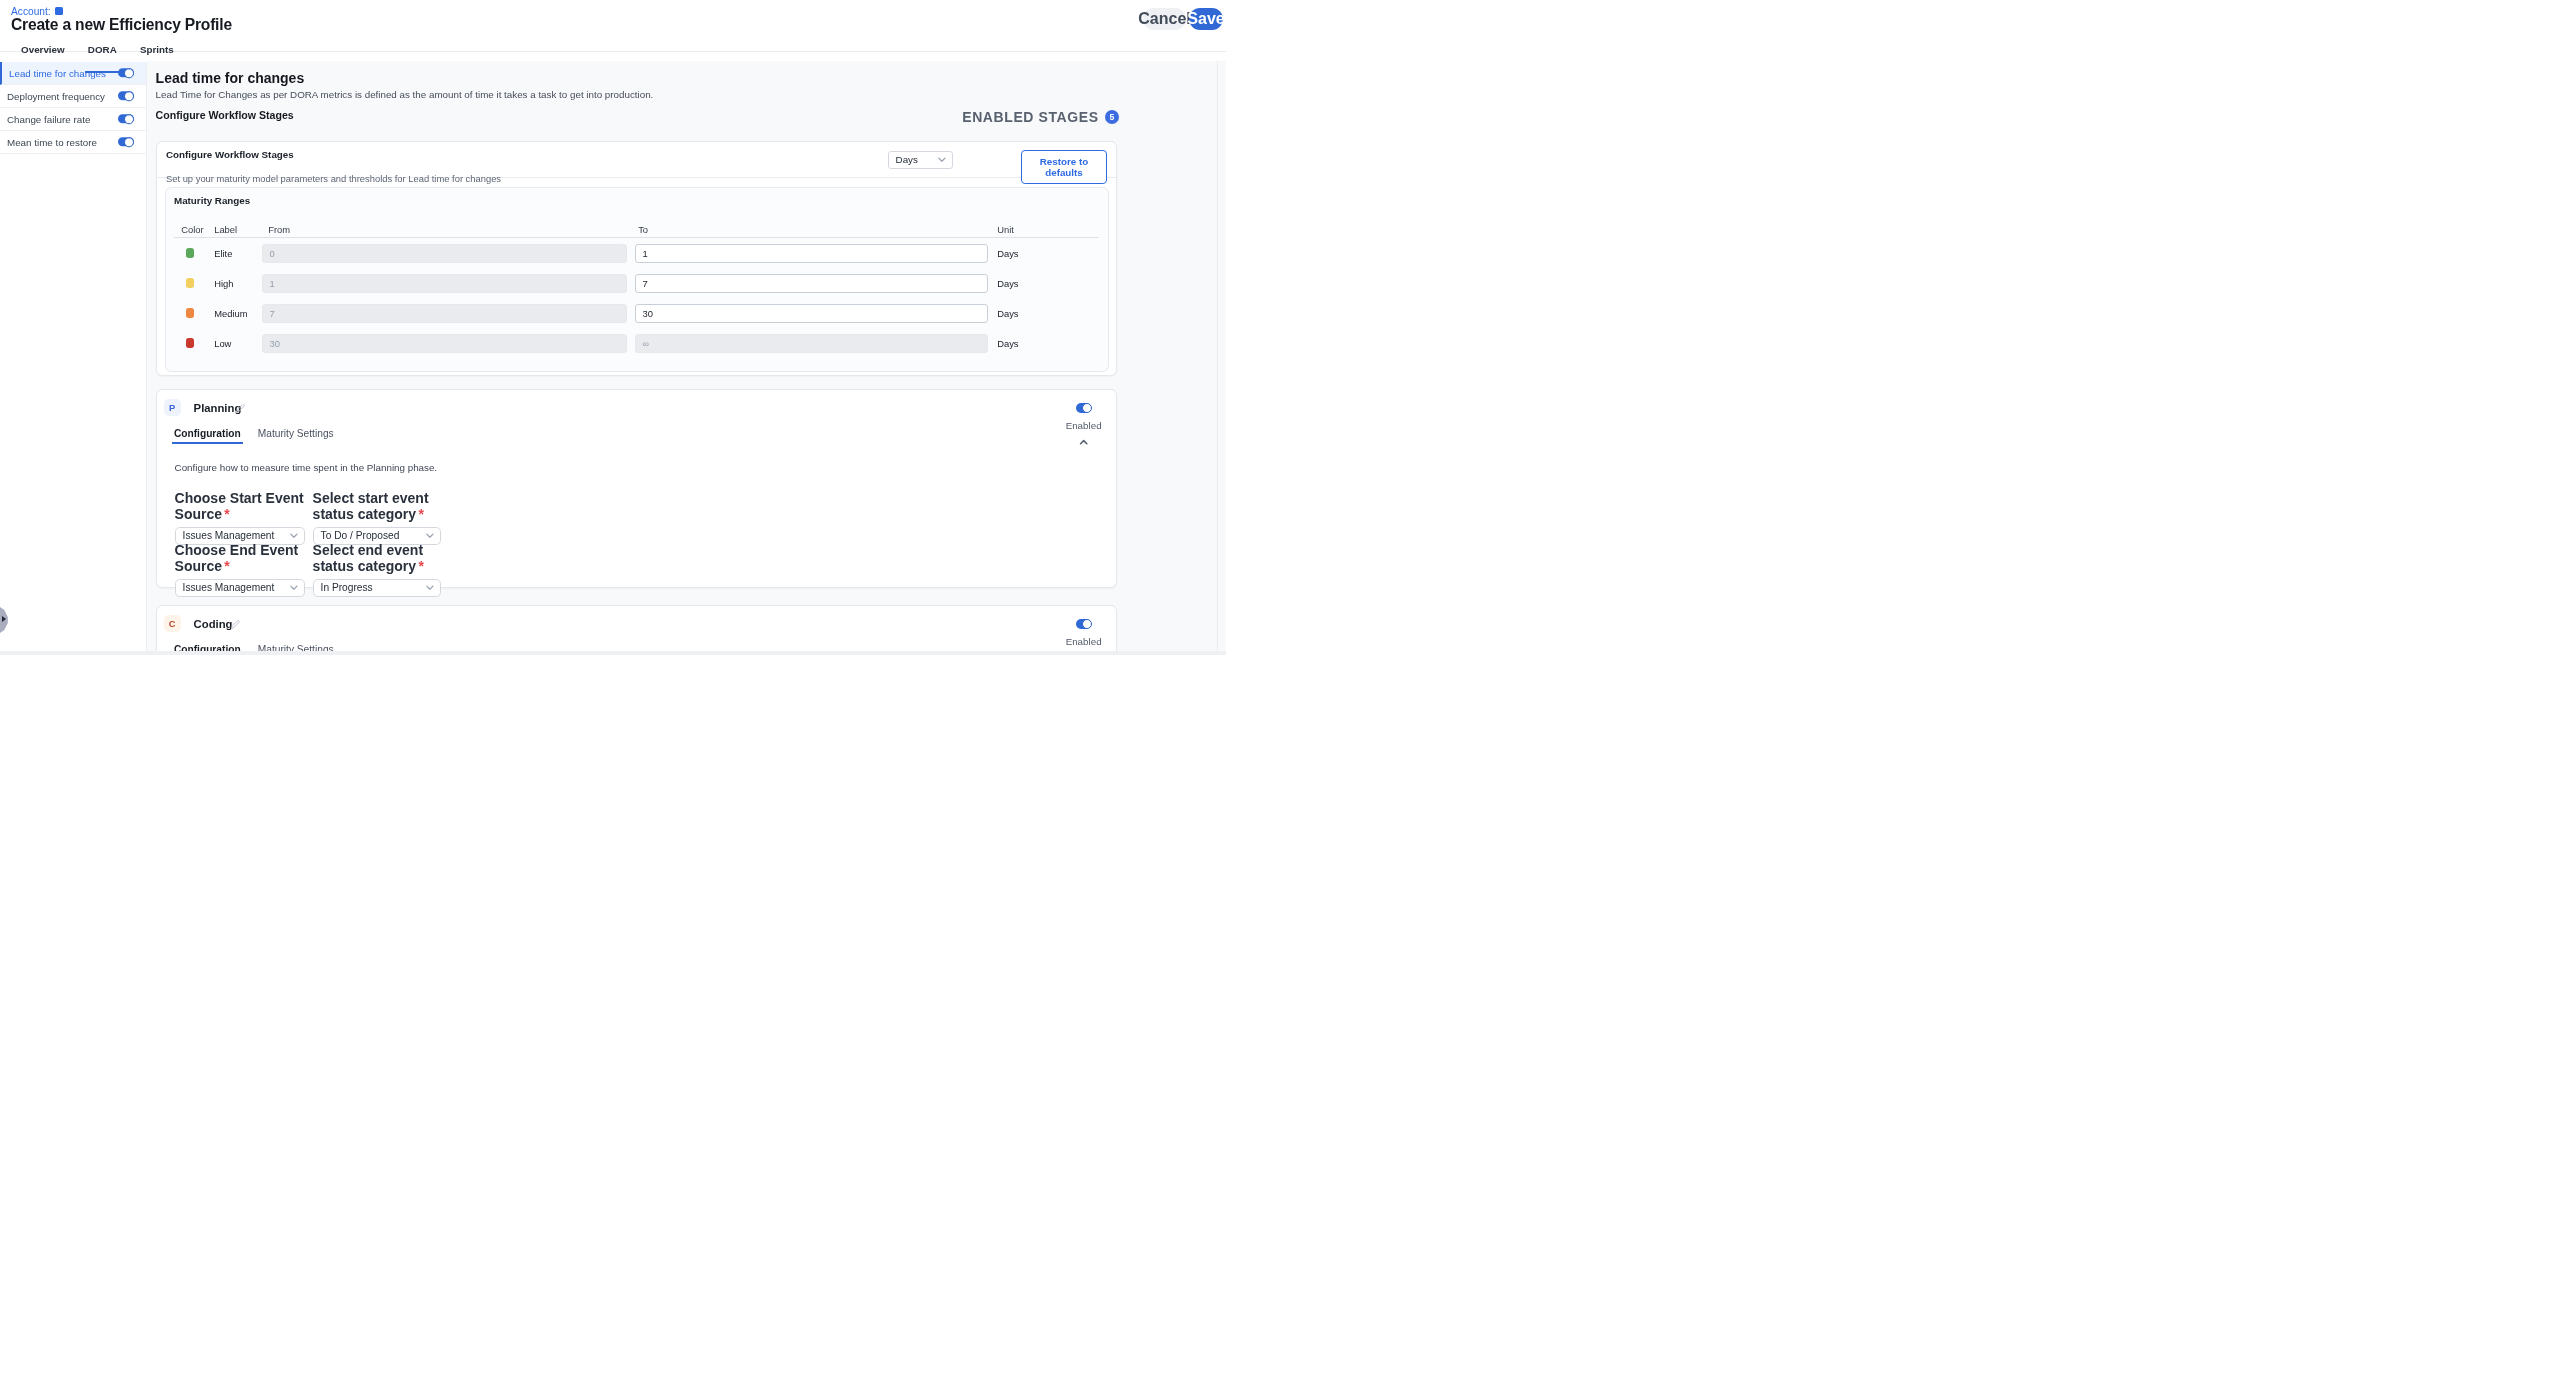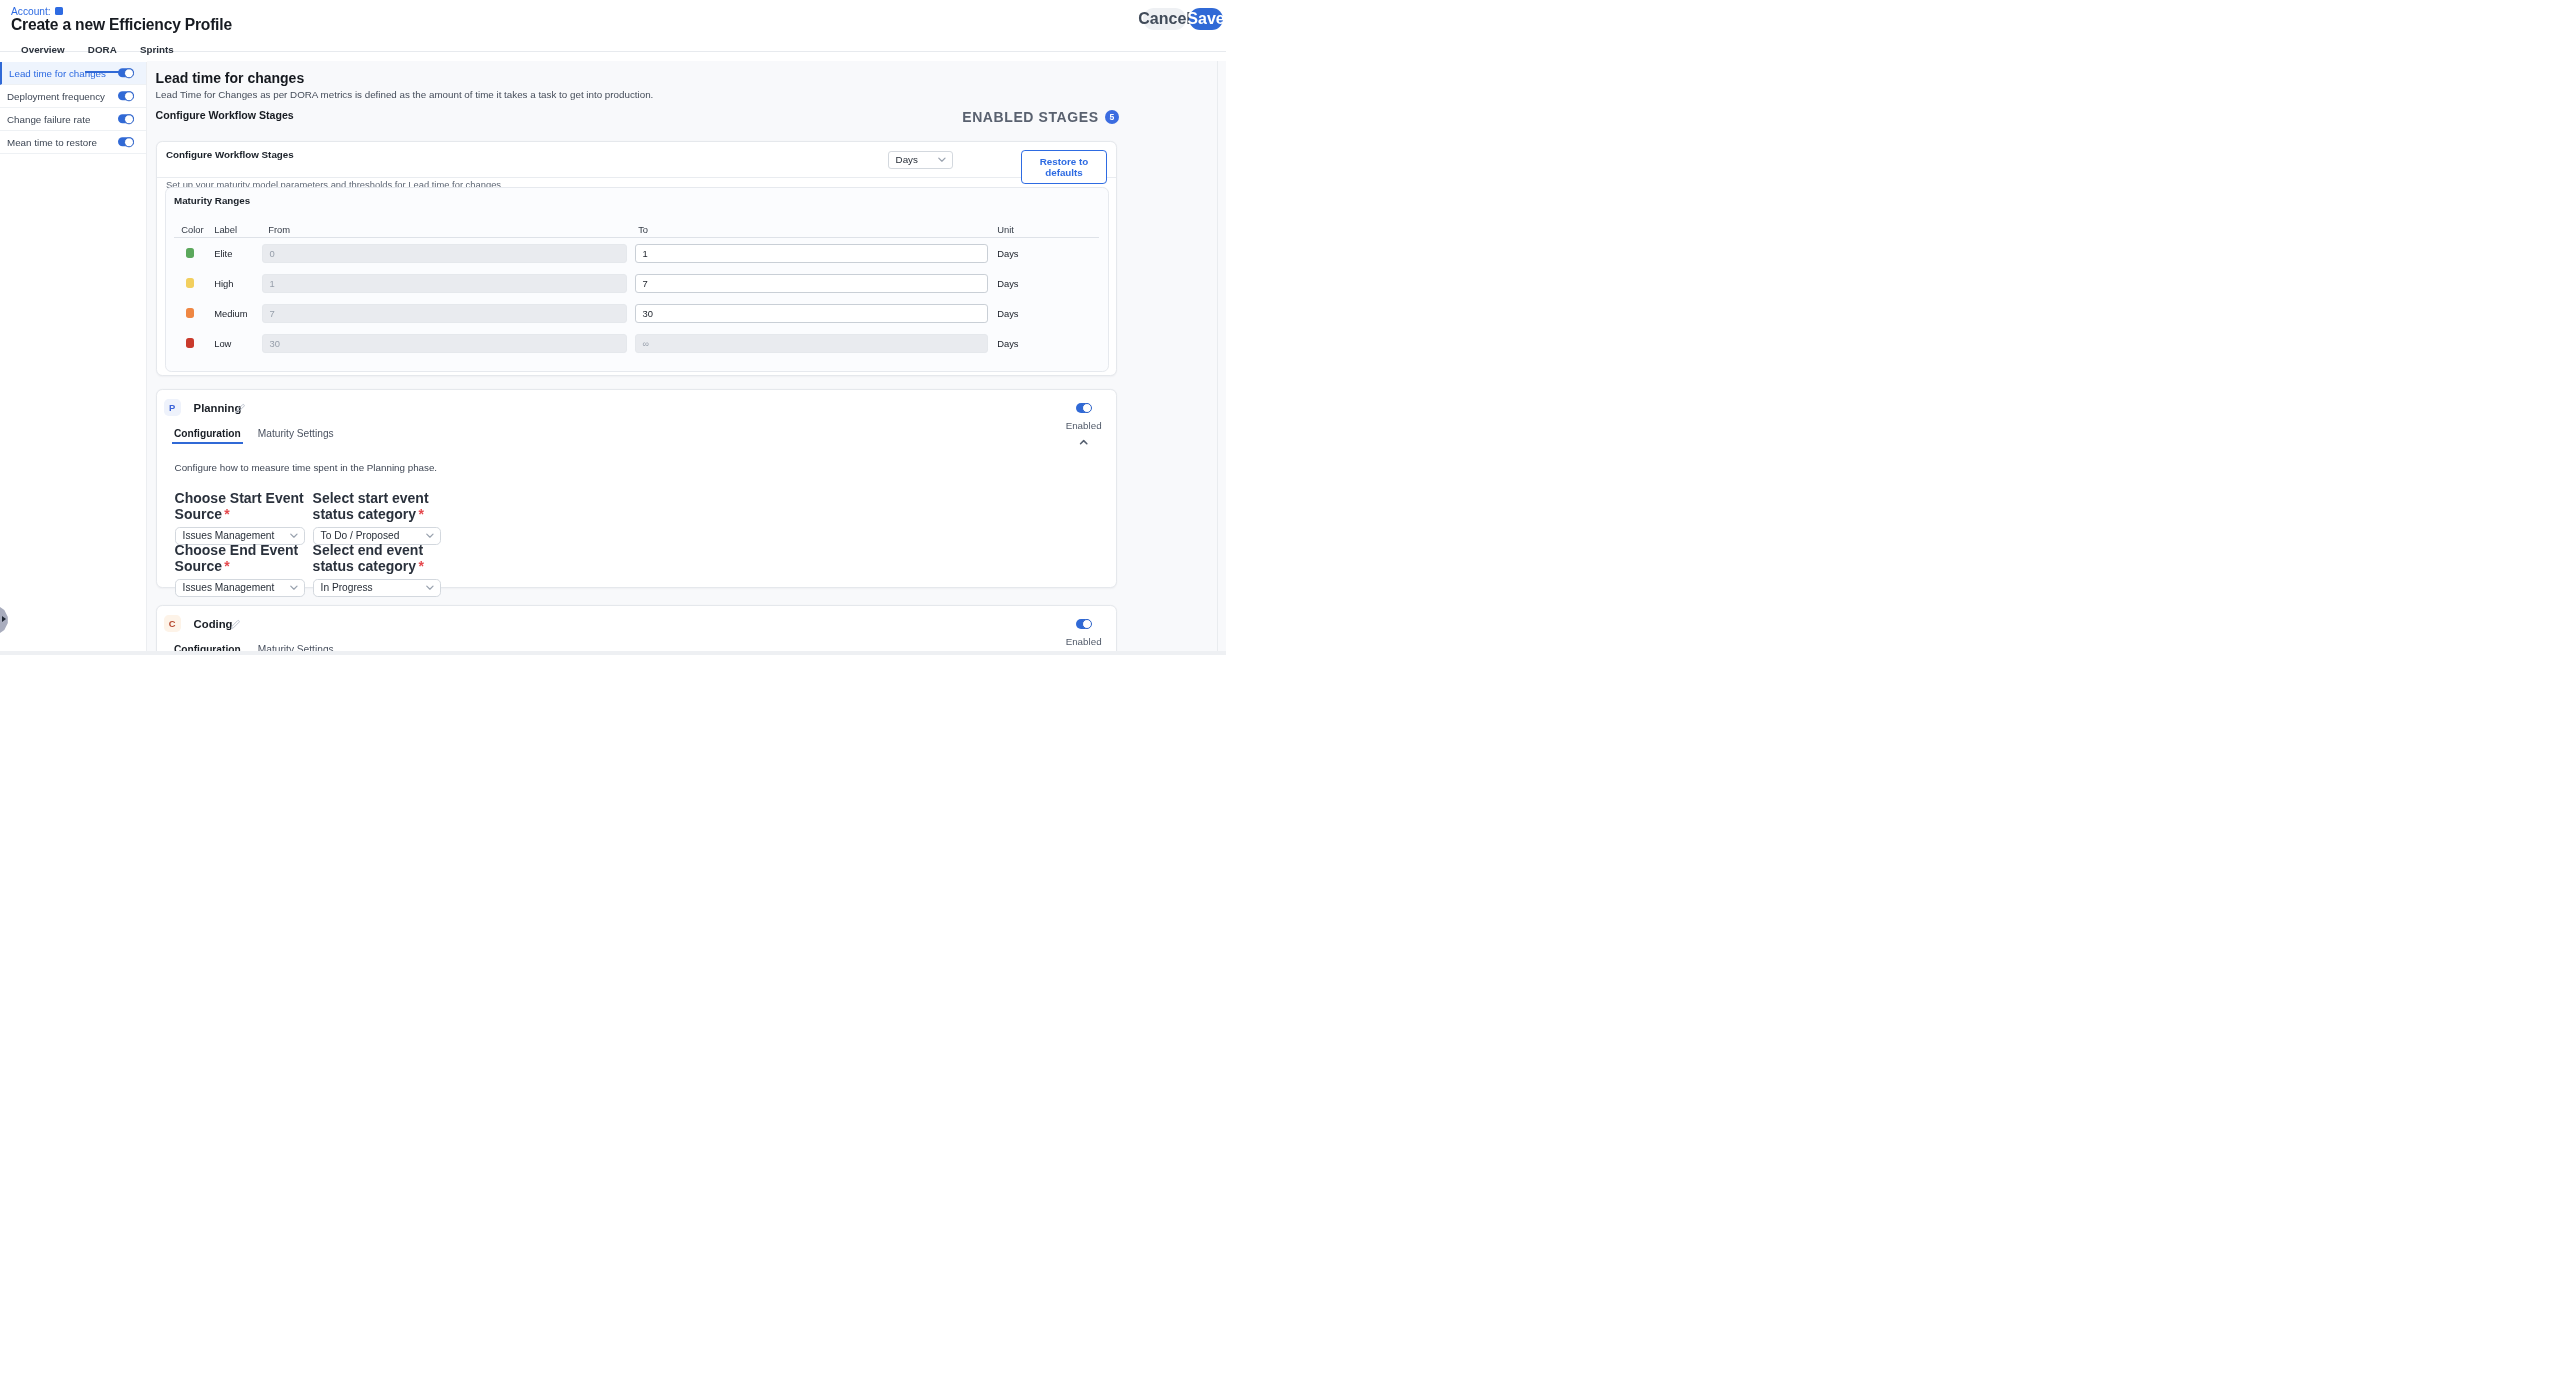--- a/index.html
+++ b/index.html
@@ -49,7 +49,7 @@
   .workflow-card { left:8.6px; top:80px; width:961px; height:235px; }
   .wc-header { position:relative; height:36px; border-bottom:0.8px solid #e9ecf0; padding:7px 9.4px; }
   .wc-title { font-size:9.8px; font-weight:700; color:#1b2129; }
-  .wc-sub { font-size:9.4px; color:#5d6674; margin-top:19px; }
+  .wc-sub { font-size:9.4px; color:#5d6674; margin-top:13px; }
   .select { position:relative; display:flex; align-items:center; background:#ffffff; border:0.8px solid #d3d8de; border-radius:3.1px; font-size:9.8px; color:#272e38; padding:0 17px 0 7px; cursor:pointer; }
   .select .chev { position:absolute; right:5.5px; top:50%; transform:translateY(-50%); }
   .unit-select { position:absolute; right:163px; top:8.6px; width:65px; height:18px; }

